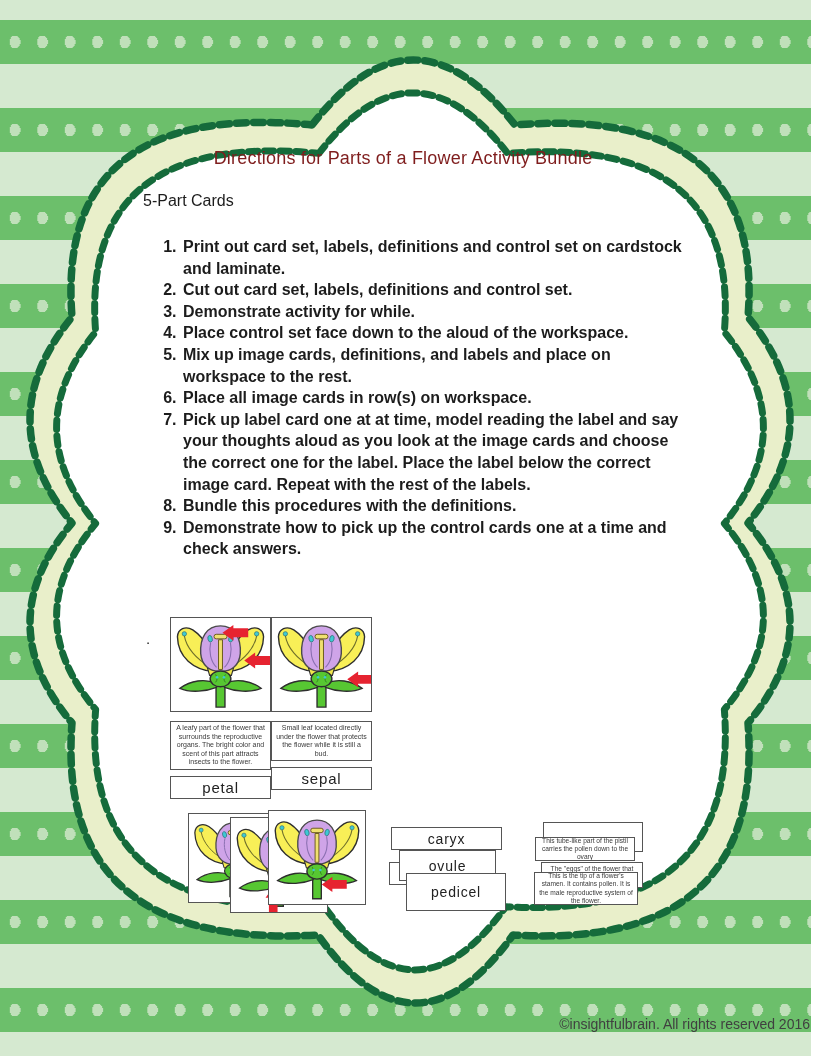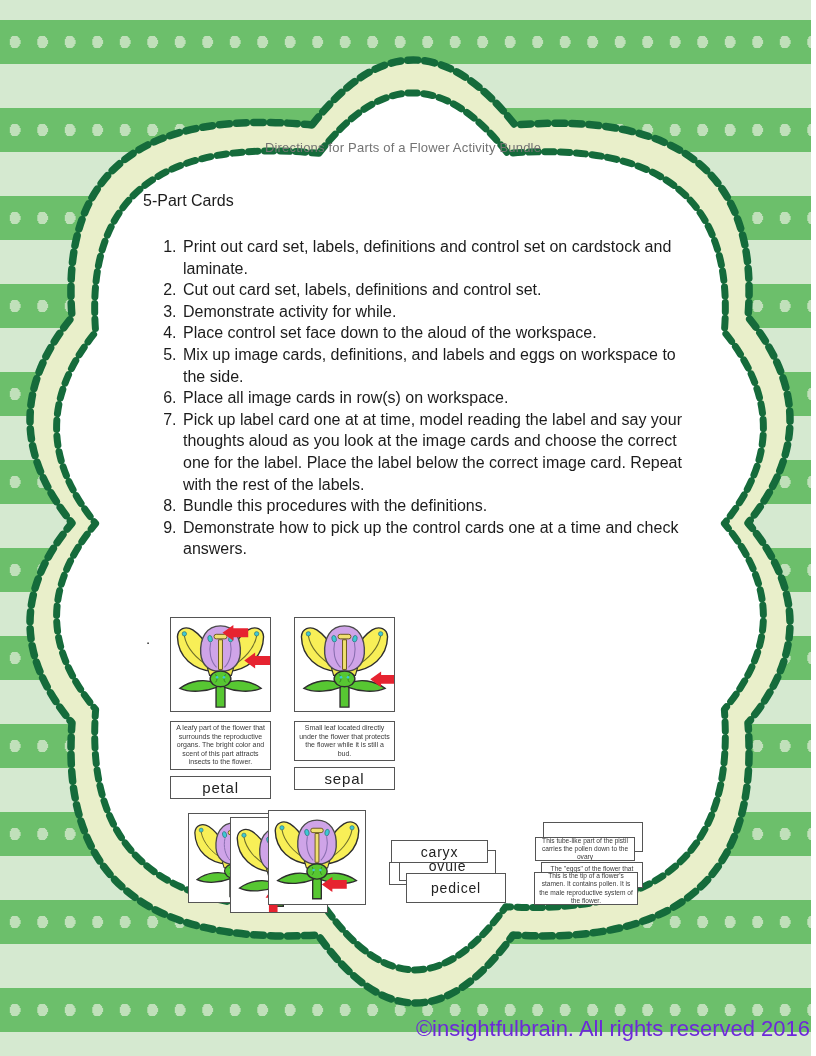--- a/index.html
+++ b/index.html
@@ -19,8 +19,8 @@
   .frame-svg{position:absolute;left:0;top:0;}
   
   .content{position:absolute;inset:0;color:#1c1c1c;}
-  .page-title{position:absolute;left:0;right:10px;top:140px;text-align:center;
-    font-size:13px;letter-spacing:.2px;color:#737373;}
+  .page-title{position:absolute;left:0;right:10px;top:148px;text-align:center;
+    font-size:18px;letter-spacing:.2px;color:#7f1d1d;}
   .subtitle{position:absolute;left:143px;top:192px;font-size:16px;}
   ol.instructions{position:absolute;left:143px;top:236px;width:505px;margin:0;
     padding:0 0 0 38px;font-size:16px;line-height:21.6px;}

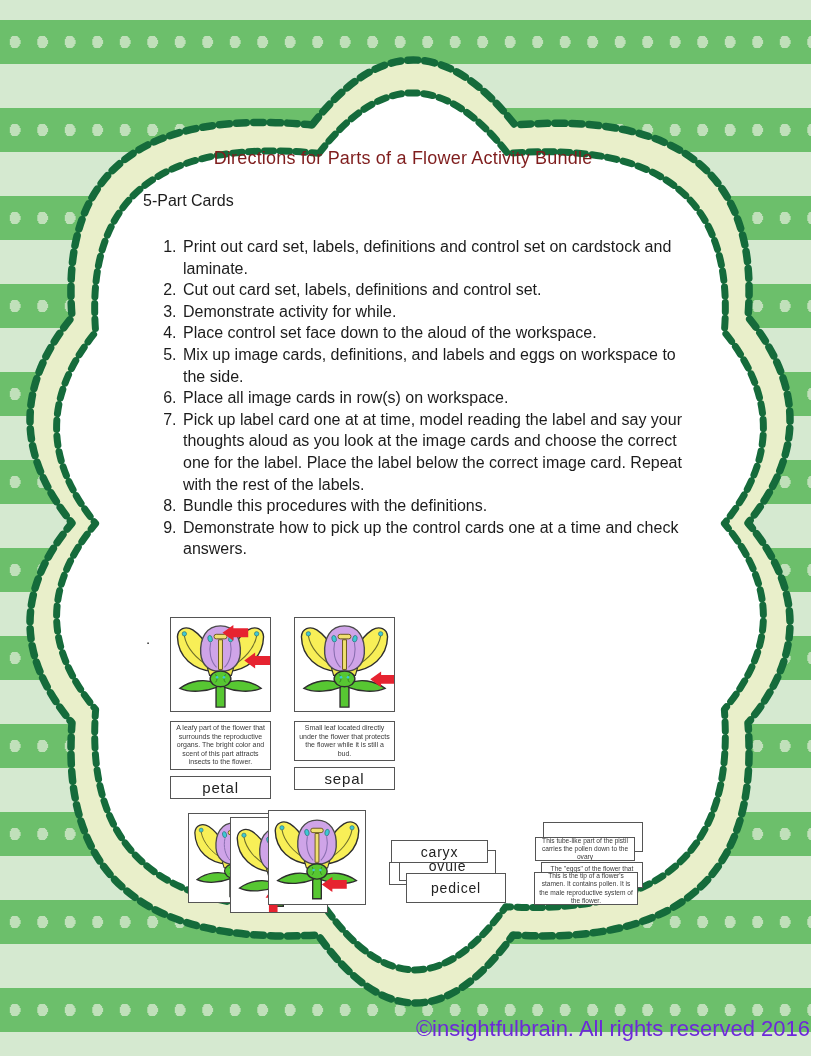--- a/index.html
+++ b/index.html
@@ -23,7 +23,7 @@
     font-size:18px;letter-spacing:.2px;color:#7f1d1d;}
   .subtitle{position:absolute;left:143px;top:192px;font-size:16px;}
   ol.instructions{position:absolute;left:143px;top:236px;width:505px;margin:0;
-    padding:0 0 0 38px;font-size:16px;line-height:21.6px;}
+    padding:0 0 0 38px;font-size:16px;line-height:21.6px;font-weight:bold;}
   ol.instructions li{margin:0;padding-left:2px;}
   .stray-mark{position:absolute;left:146px;top:630px;font-size:15px;}
   

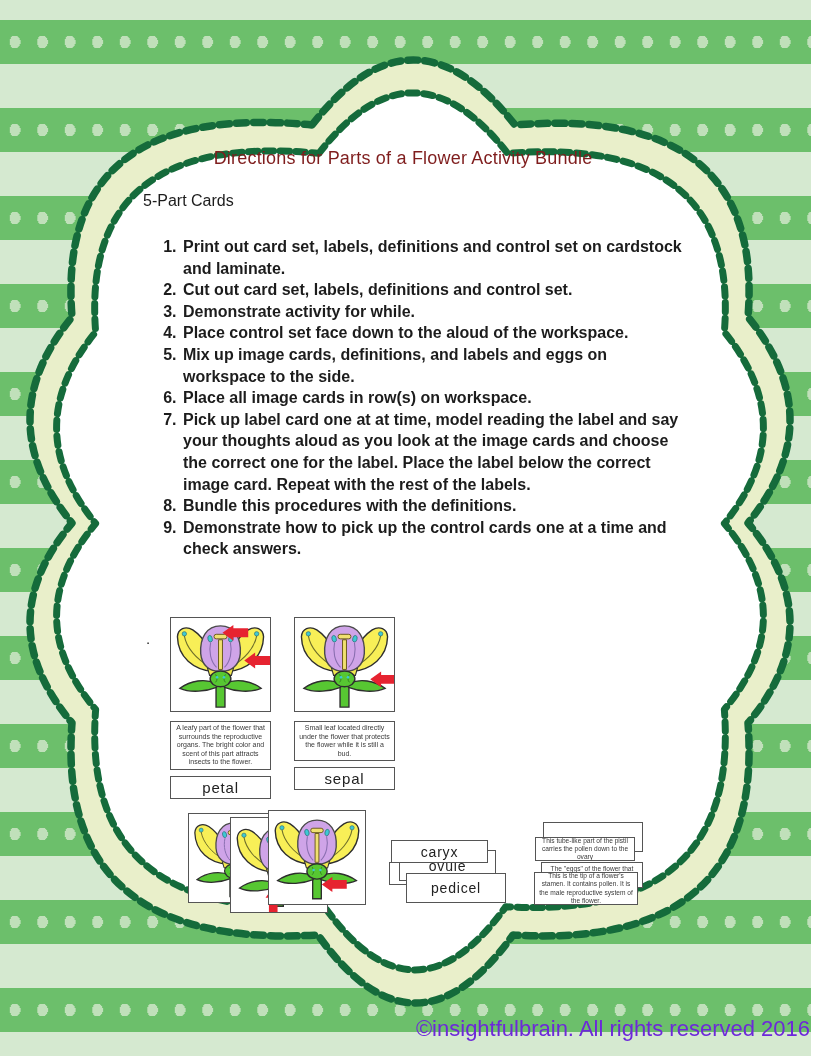--- a/index.html
+++ b/index.html
@@ -108,7 +108,7 @@
       <li>Cut out card set, labels, definitions and control set.</li>
       <li>Demonstrate activity for while.</li>
       <li>Place control set face down to the aloud of the workspace.</li>
-      <li>Mix up image cards, definitions, and labels and eggs on workspace to the side.</li>
+      <li>Mix up image cards, definitions, and labels and place on workspace to the rest.</li>
       <li>Place all image cards in row(s) on workspace.</li>
       <li>Pick up label card one at at time, model reading the label and say your thoughts aloud as you look at the image cards and choose the correct one for the label. Place the label below the correct image card. Repeat with the rest of the labels.</li>
       <li>Bundle this procedures with the definitions.</li>

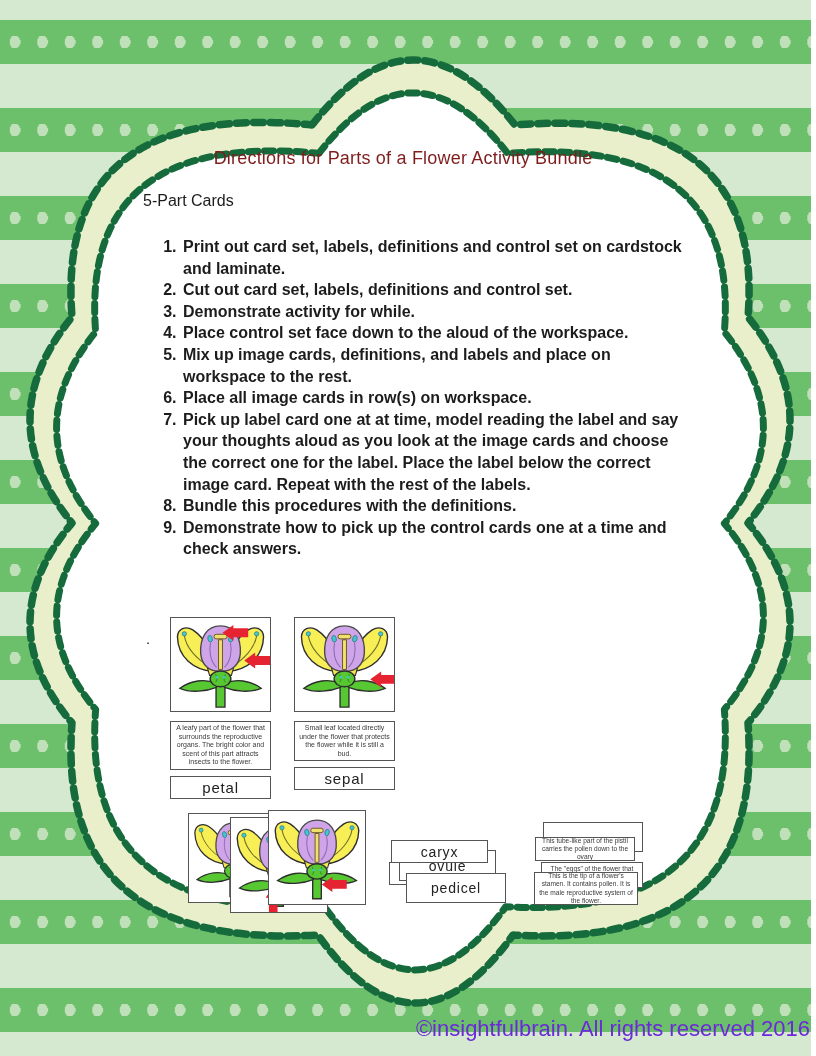--- a/index.html
+++ b/index.html
@@ -27,7 +27,7 @@
   ol.instructions li{margin:0;padding-left:2px;}
   .stray-mark{position:absolute;left:146px;top:630px;font-size:15px;}
   
-  .cards-row{position:absolute;left:170px;top:617px;display:flex;gap:23px;justify-content:flex-end;}
+  .cards-row{position:absolute;left:170px;top:617px;display:flex;justify-content:flex-end;}
   .card-col{width:101px;display:flex;flex-direction:column;}
   .img-card{box-sizing:border-box;width:101px;height:95px;background:#fff;
     border:1.6px solid #555;overflow:hidden;}

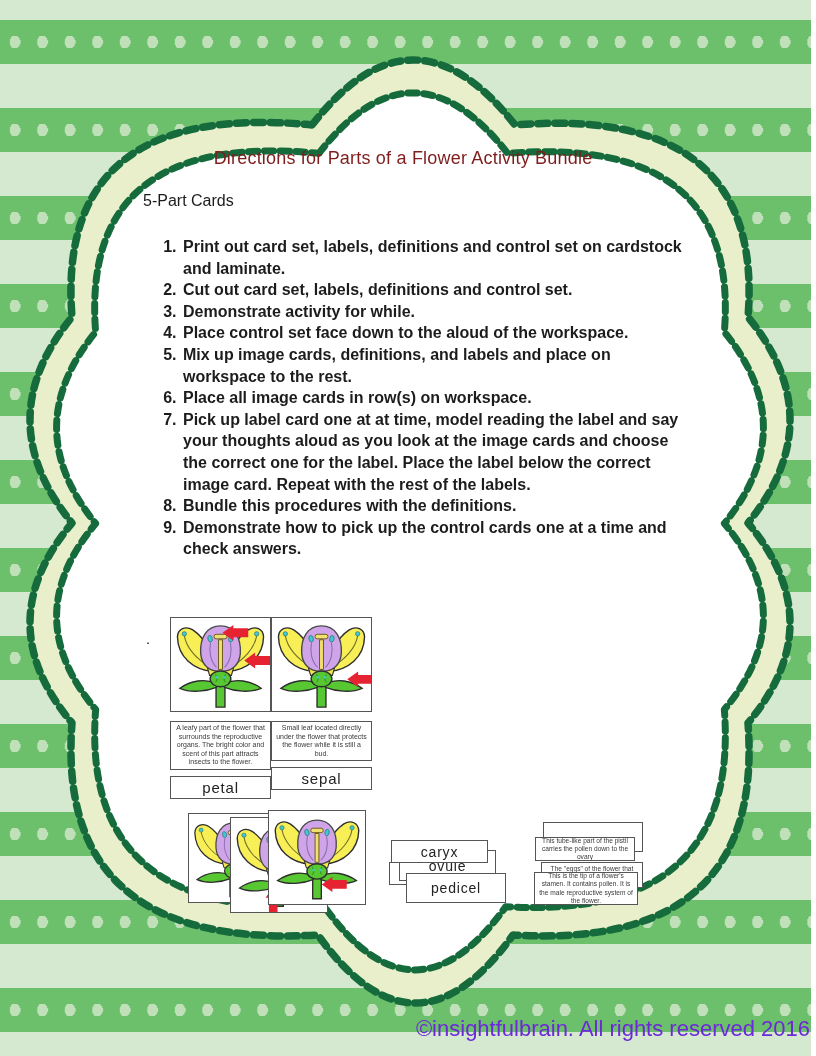--- a/index.html
+++ b/index.html
@@ -48,7 +48,7 @@
   .stack-img.p2{left:83px;top:2px;width:98px;height:95px;z-index:13;}
   .stack-label{display:flex;align-items:center;justify-content:center;}
   .stack-label .label-text{font-size:14px;}
-  .stack-label.p0{left:206px;top:32px;width:97px;height:23px;z-index:13;}
+  .stack-label.p0{left:206px;top:19px;width:111px;height:23px;z-index:13;}
   .stack-label.p1{left:214px;top:42px;width:97px;height:31px;z-index:12;}
   .stack-label.p2{left:204px;top:54px;width:100px;height:23px;z-index:11;}
   .stack-label.p3{left:221px;top:65px;width:100px;height:30px;z-index:14;}

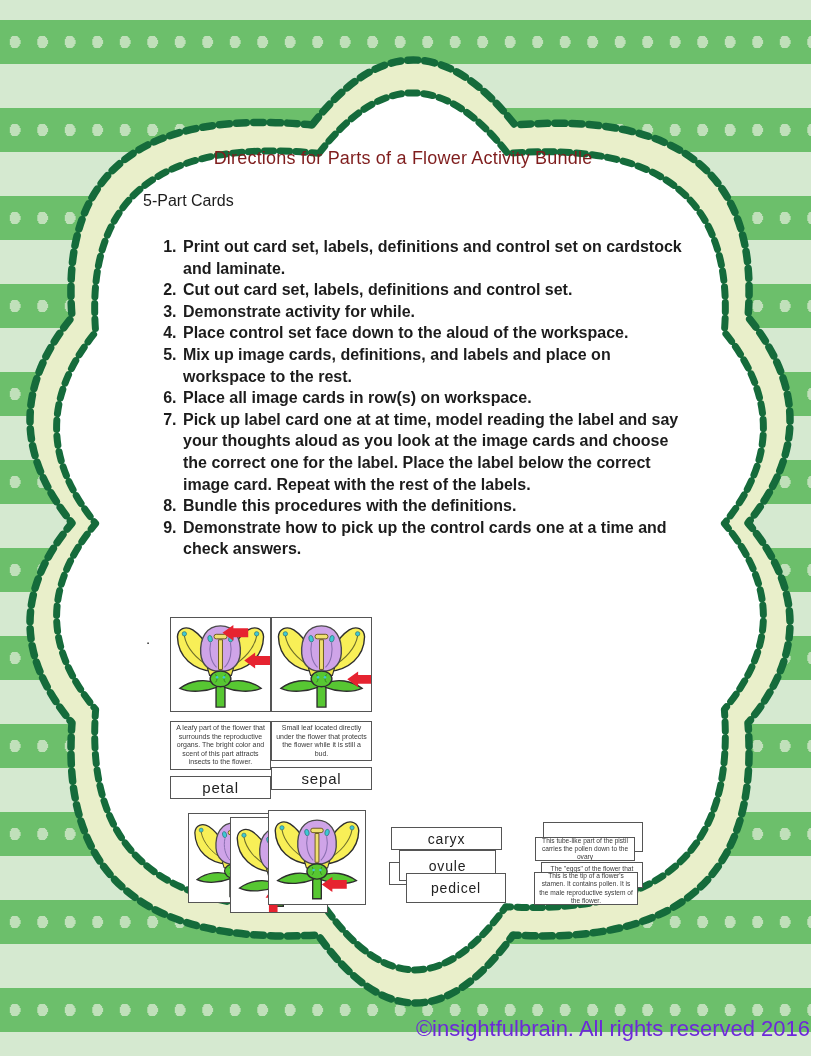--- a/index.html
+++ b/index.html
@@ -51,7 +51,7 @@
   .stack-label.p0{left:206px;top:19px;width:111px;height:23px;z-index:13;}
   .stack-label.p1{left:214px;top:42px;width:97px;height:31px;z-index:12;}
   .stack-label.p2{left:204px;top:54px;width:100px;height:23px;z-index:11;}
-  .stack-label.p3{left:221px;top:65px;width:100px;height:30px;z-index:14;}
+  .stack-label.p3{left:221px;top:65px;width:100px;height:38px;z-index:14;}
   .stack-def{display:flex;align-items:center;justify-content:center;padding:2px 3px;}
   .stack-def .def-text{font-size:6.6px;}
   .stack-def.p0{left:358px;top:14px;width:100px;height:30px;z-index:11;}

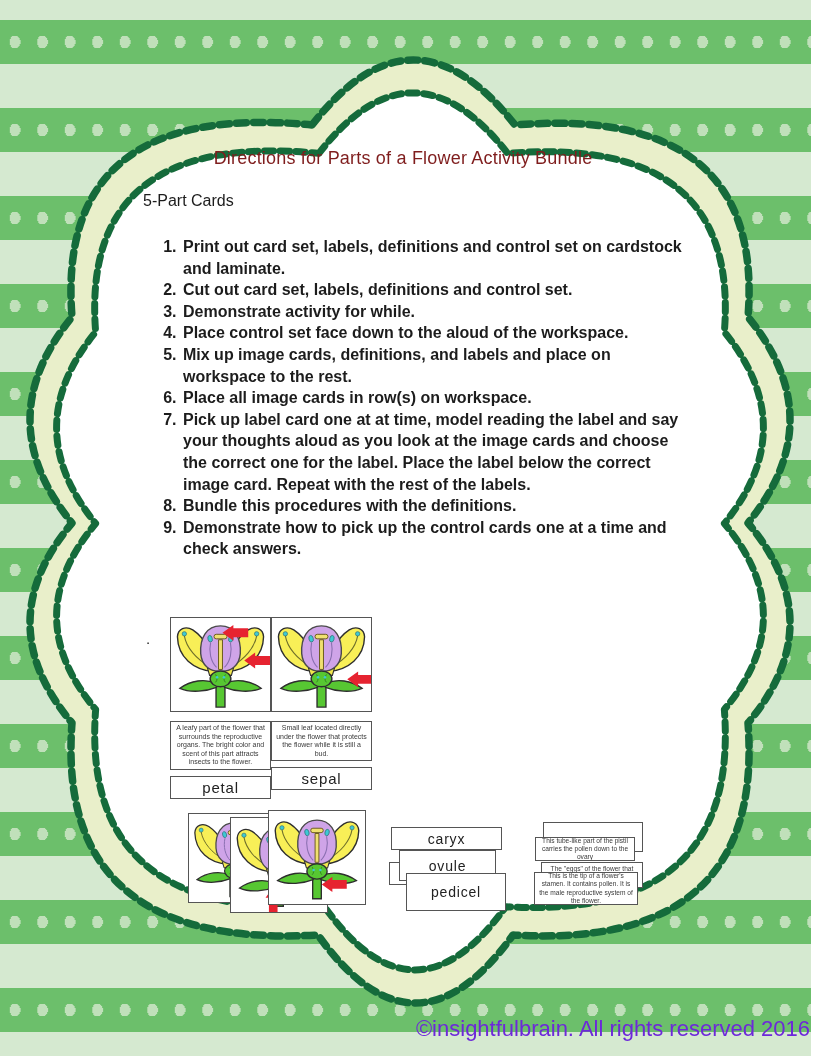--- a/index.html
+++ b/index.html
@@ -59,7 +59,7 @@
   .stack-def.p2{left:356px;top:54px;width:102px;height:26px;z-index:13;align-items:flex-start;}
   .stack-def.p3{left:349px;top:64px;width:104px;height:33px;z-index:14;}
   
-  .footer{position:absolute;right:6px;top:1016px;font-size:22px;color:#6d28d9;}
+  .footer{position:absolute;right:6px;top:1016px;font-size:14px;color:#404040;}
 </style>
 </head>
 <body>

